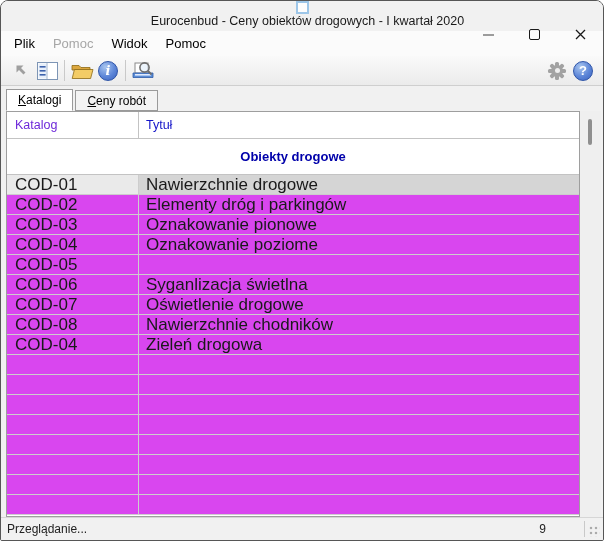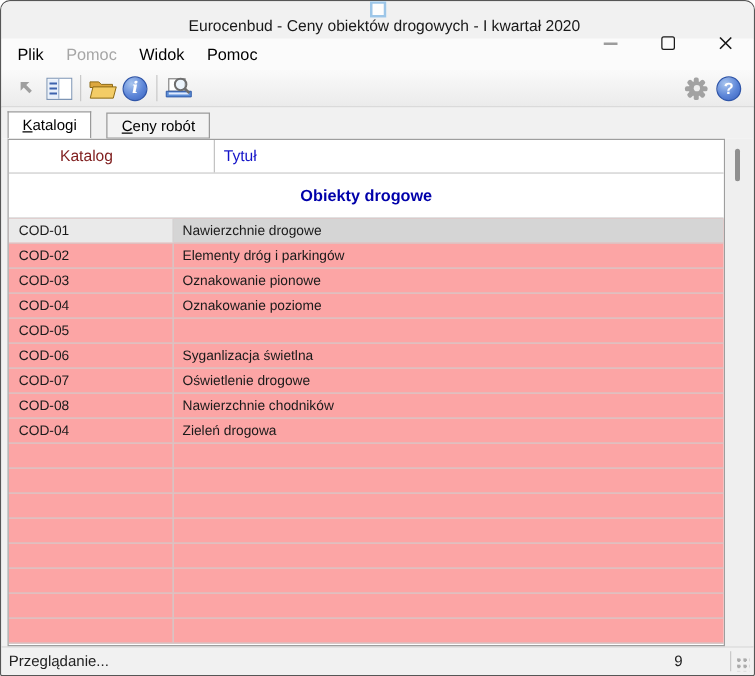--- a/index.html
+++ b/index.html
@@ -49,7 +49,7 @@
   .gear .hole { position:absolute; left:6.5px; top:6.5px; width:5px; height:5px; background:#eeeeee; border-radius:50%; }
 
   
-  .tabbar { height:25px; background:#f1f1f1; display:flex; align-items:flex-end; padding-left:5px;gap:10px; }
+  .tabbar { height:25px; background:#f1f1f1; display:flex; align-items:flex-end; padding-left:5px; }
   .tab { font-size:12px; padding:3px 11px 3px; border:1px solid #9a9a9a; margin-right:2px;
          background:#f3f3f3; color:#000; height:21px; display:flex; align-items:center; }
   .tab.active { background:#ffffff; border-bottom:1px solid #ffffff; height:22px; }

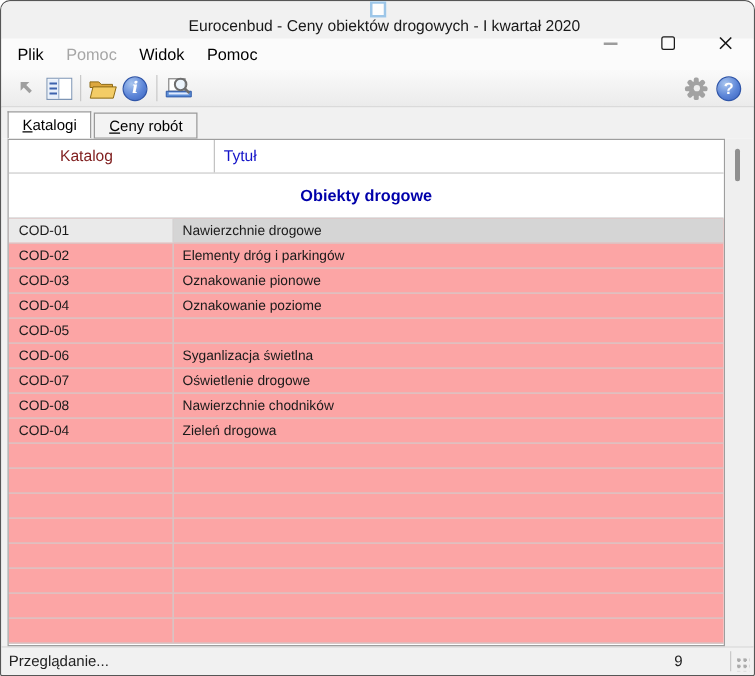--- a/index.html
+++ b/index.html
@@ -59,7 +59,7 @@
   .content { height:406px; background:#f1f1f1; display:flex; padding-left:5px; }
   .grid { width:574px; height:100%; background:#ffffff; border:1px solid #9e9e9e; overflow:hidden; }
   .g-head { height:27px; display:flex; border-bottom:1px solid #c3c3c3; font-size:12.5px; background:#fff; }
-  .g-head .c1 { width:132px; border-right:1px solid #c3c3c3; display:flex; align-items:center; padding-left:8px; color:#7f1d1d;margin-left:33px; }
+  .g-head .c1 { width:132px; border-right:1px solid #c3c3c3; display:flex; align-items:center; padding-left:8px; color:#6d28d9; }
   .g-head .c2 { flex:1; display:flex; align-items:center; padding-left:7px; color:#1414c8; }
   .group-row { height:36px; display:flex; align-items:center; justify-content:center;
                border-bottom:1px solid #c3c3c3; font-size:13px; font-weight:bold; color:#0000aa; background:#fff; }

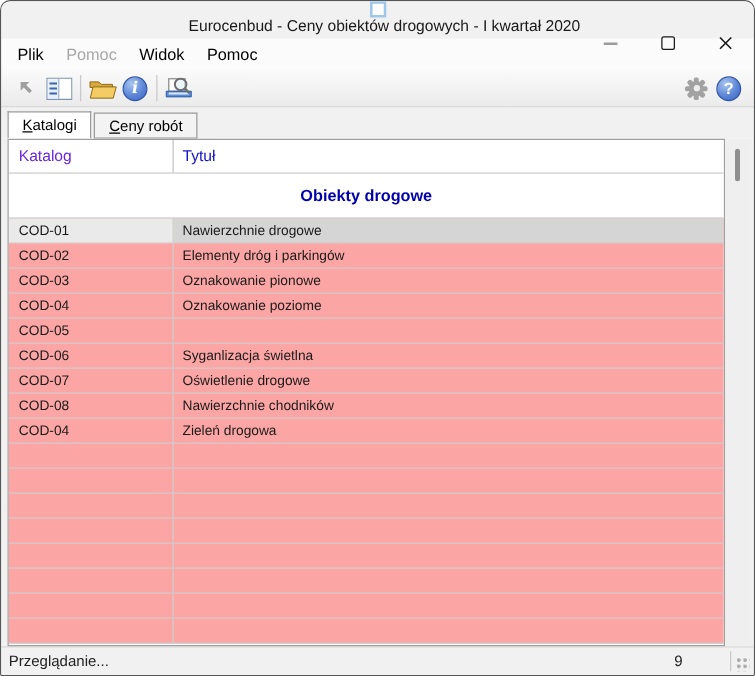--- a/index.html
+++ b/index.html
@@ -63,7 +63,7 @@
   .g-head .c2 { flex:1; display:flex; align-items:center; padding-left:7px; color:#1414c8; }
   .group-row { height:36px; display:flex; align-items:center; justify-content:center;
                border-bottom:1px solid #c3c3c3; font-size:13px; font-weight:bold; color:#0000aa; background:#fff; }
-  .row { height:20px; display:flex; font-size:11px; border-bottom:1px solid #cdcdcd; color:#1a1a1a; background:#fca5a5; }
+  .row { height:20px; display:flex; font-size:17px; border-bottom:1px solid #cdcdcd; color:#1a1a1a; background:#d946ef; }
   .row .c1 { width:132px; border-right:1px solid #cdcdcd; display:flex; align-items:center; padding-left:8px; }
   .row .c2 { flex:1; display:flex; align-items:center; padding-left:7px; }
   .row.selected .c1 { background:#eaeaea; }

